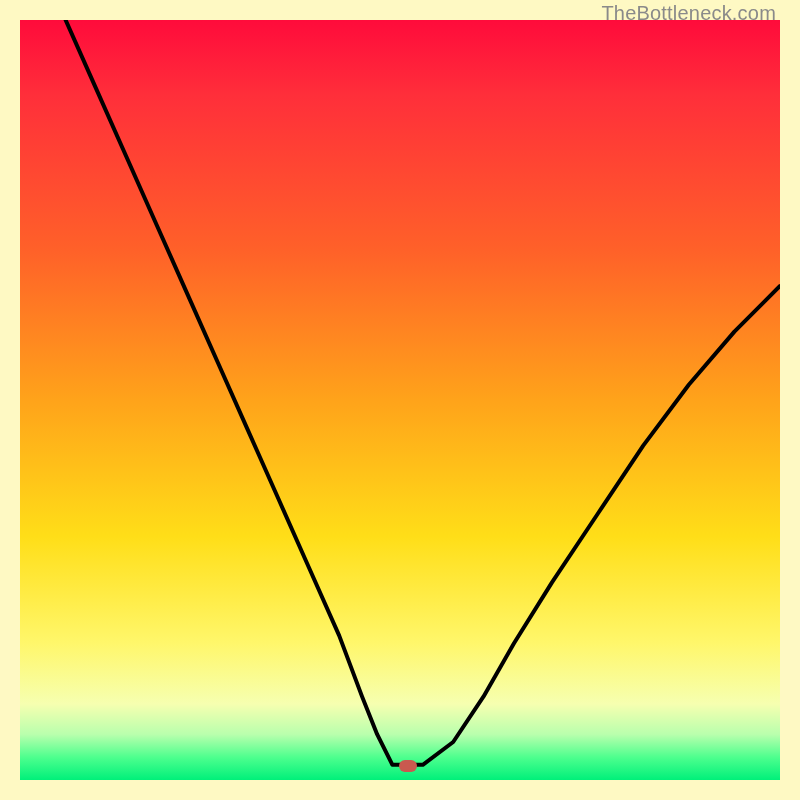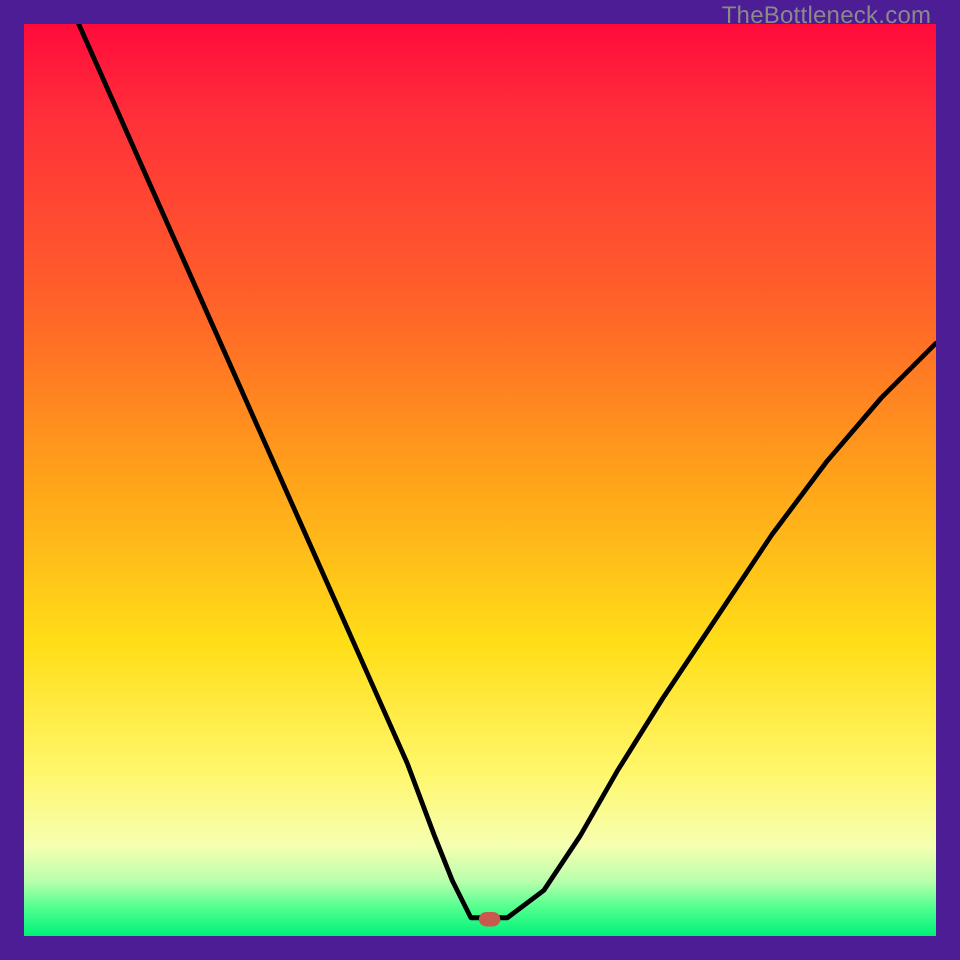--- a/index.html
+++ b/index.html
@@ -15,7 +15,7 @@
     position: relative;
     width: 800px;
     height: 800px;
-    background: #4c1d95;
+    background: #fef9c3;
   }
   .plot-area {
     position: absolute;

